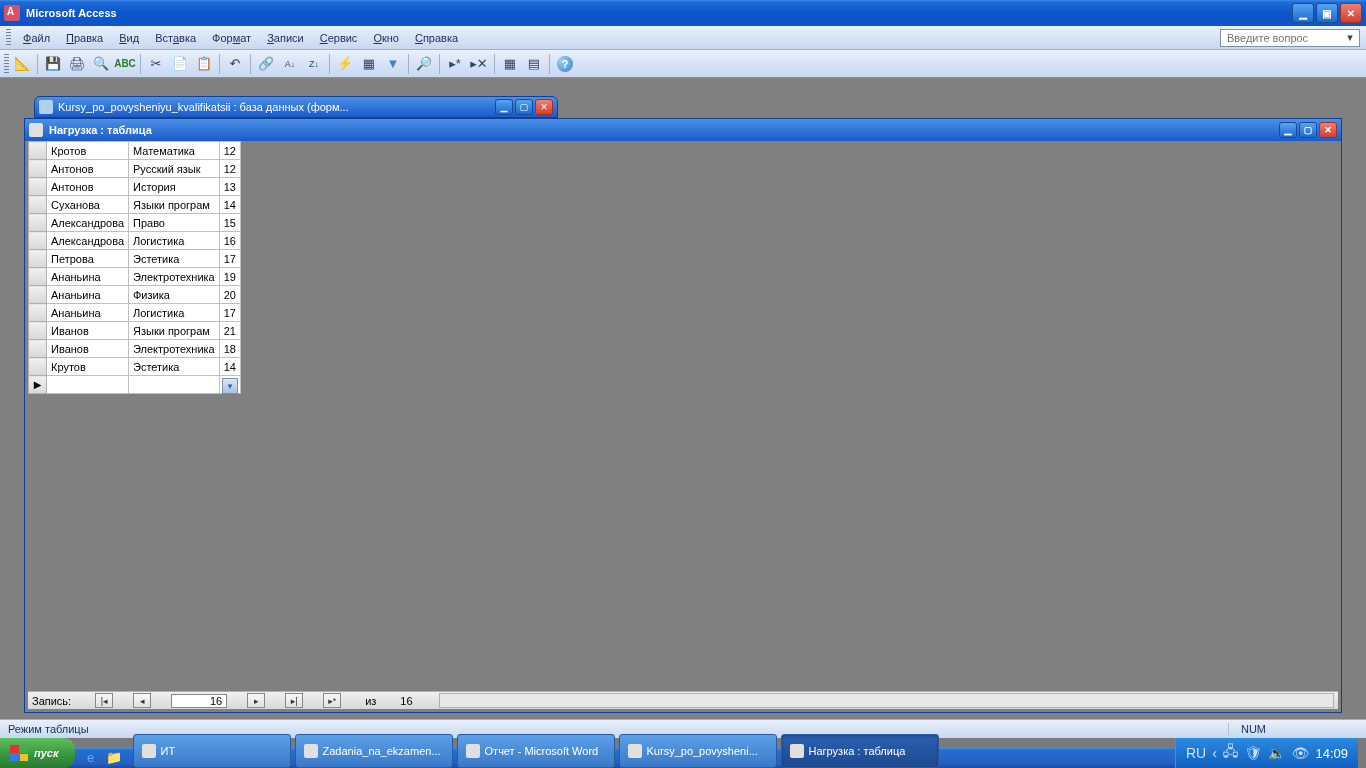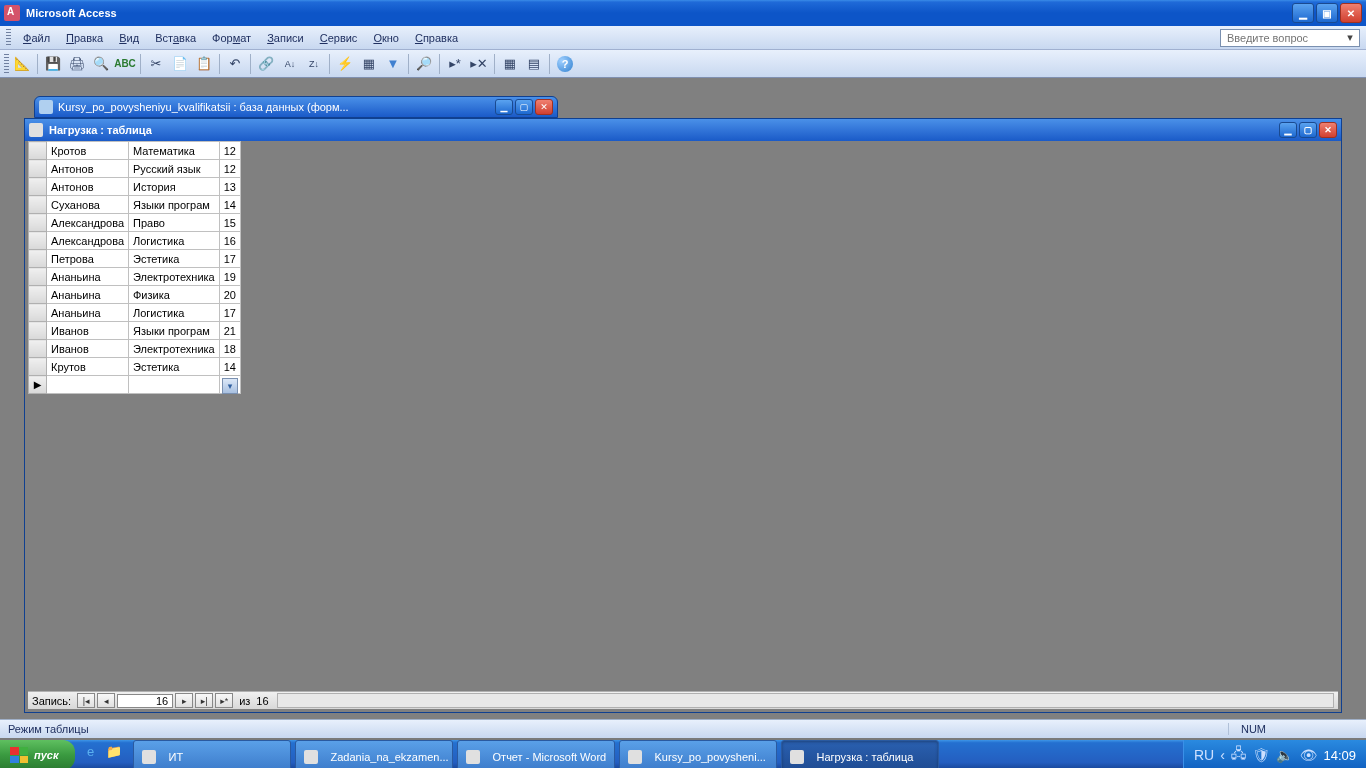--- a/index.html
+++ b/index.html
@@ -204,7 +204,7 @@
   border-top: 1px solid #b0b0b0;
   display: flex; align-items: center;
   padding: 0 4px;
-  gap: 2px;
+  gap: 20px;
   font-size: 11px;
 }
 .recnav .lbl { color: #000; margin-right: 4px; }

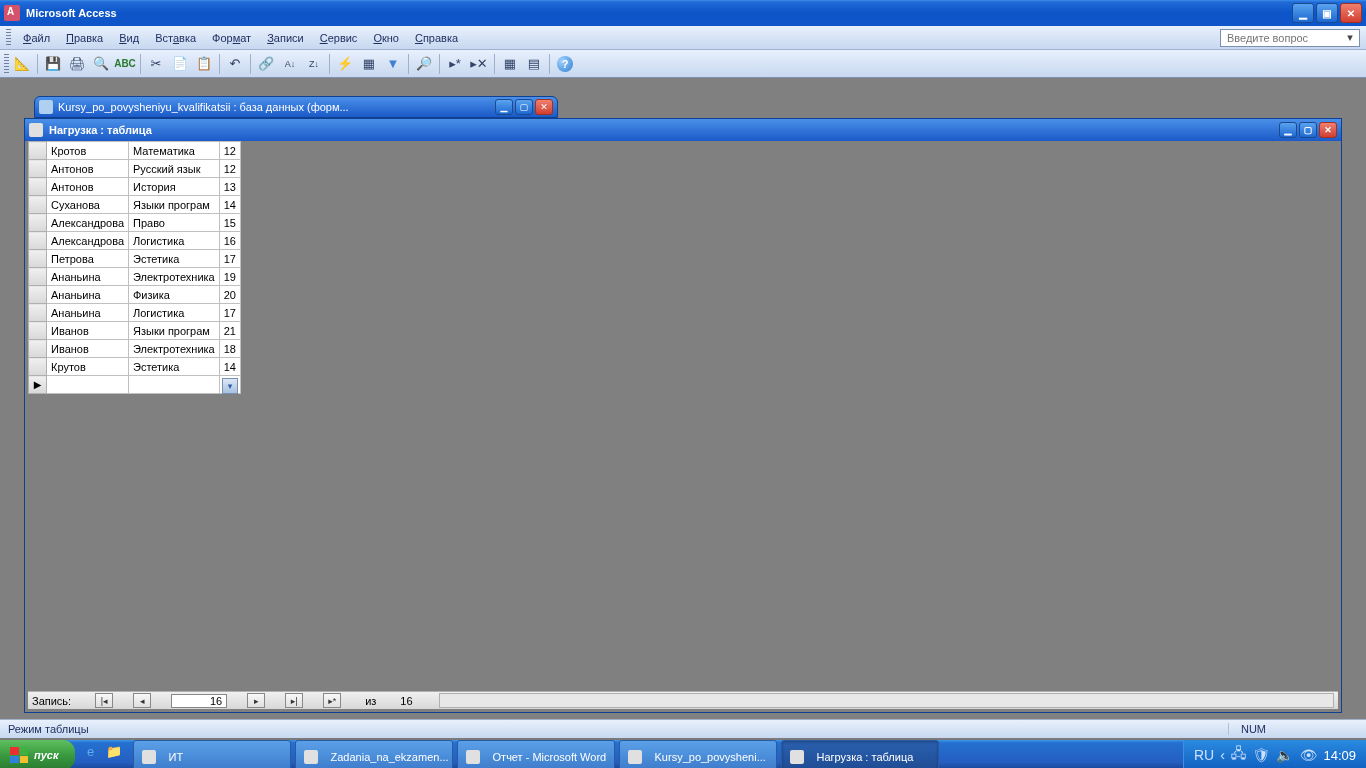--- a/index.html
+++ b/index.html
@@ -245,10 +245,10 @@
 
 .taskbar {
   position: absolute;
-  left: 0; right: 0; bottom: 0;
-  height: 28px;
+  left: 0; right: 8px; bottom: 0;
+  height: 20px;
   background: linear-gradient(to bottom,#3d95e8 0%,#2470d0 10%,#245ec0 80%,#1a4aa0 100%);
-  display: flex; align-items: flex-start;
+  display: flex; align-items: flex-end;
 }
 .startbtn {
   height: 30px;

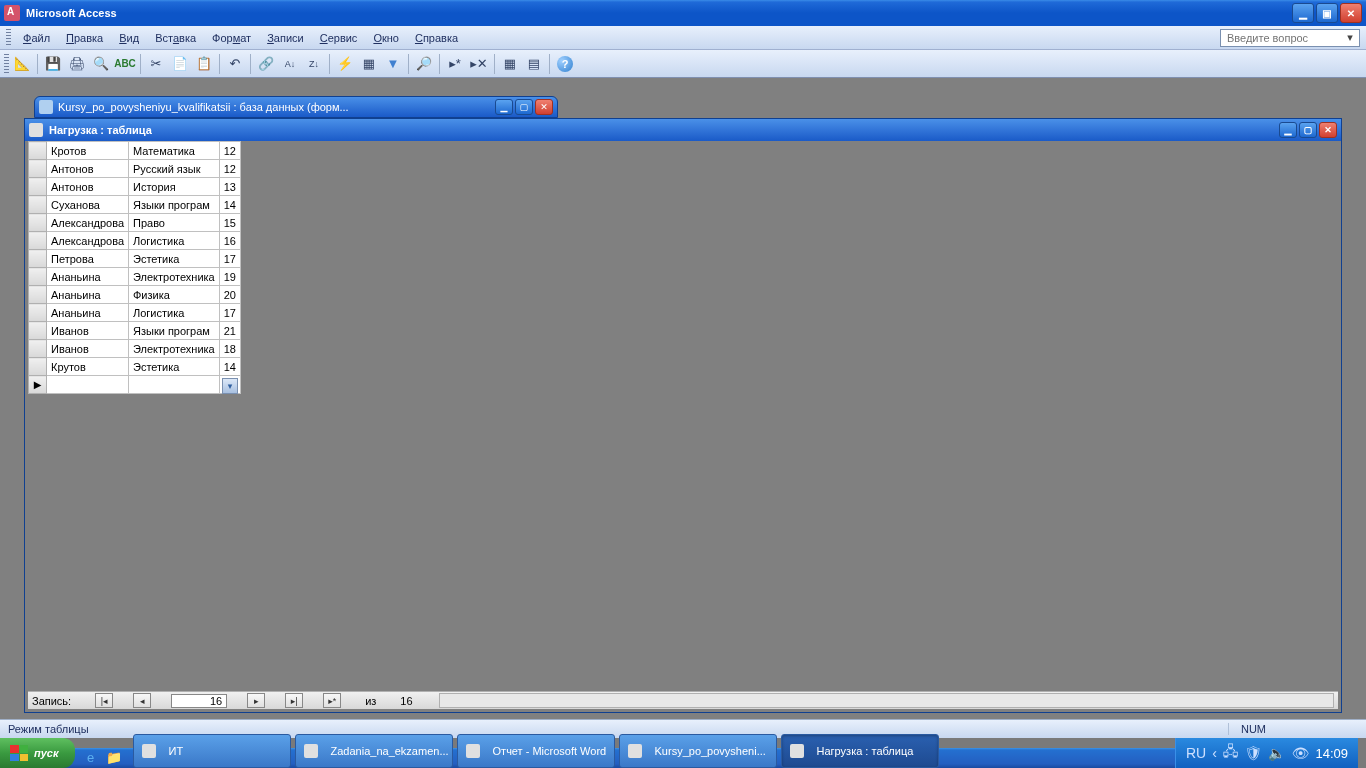--- a/index.html
+++ b/index.html
@@ -282,7 +282,7 @@
   width: 158px;
   cursor: pointer;
   font-size: 11px;
-  overflow: hidden; white-space: nowrap; gap: 8px;
+  overflow: hidden; white-space: nowrap;
 }
 .taskbtn.active { background: linear-gradient(to bottom,#2a60b0,#1e4a90); box-shadow: inset 0 1px 3px rgba(0,0,0,.3); }
 .taskbtn .tico { width: 14px; height: 14px; margin-right: 5px; background:#e0e0e0; border-radius:2px; flex-shrink:0; }

